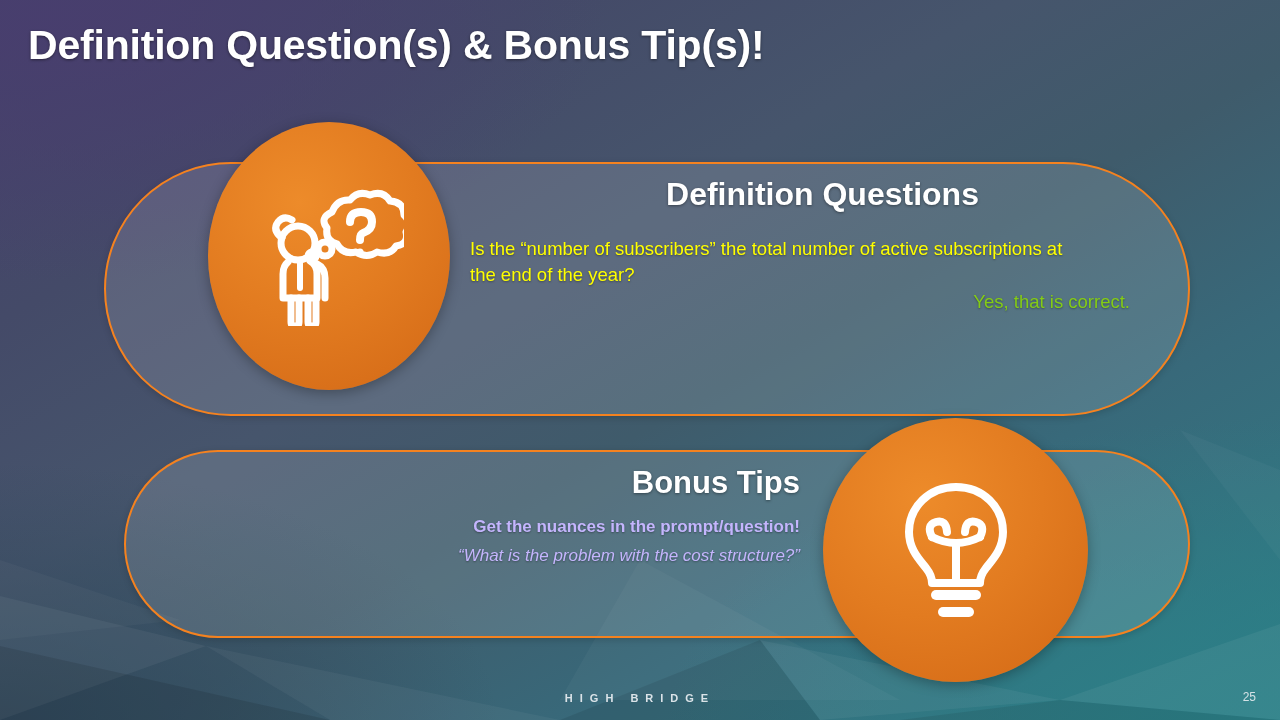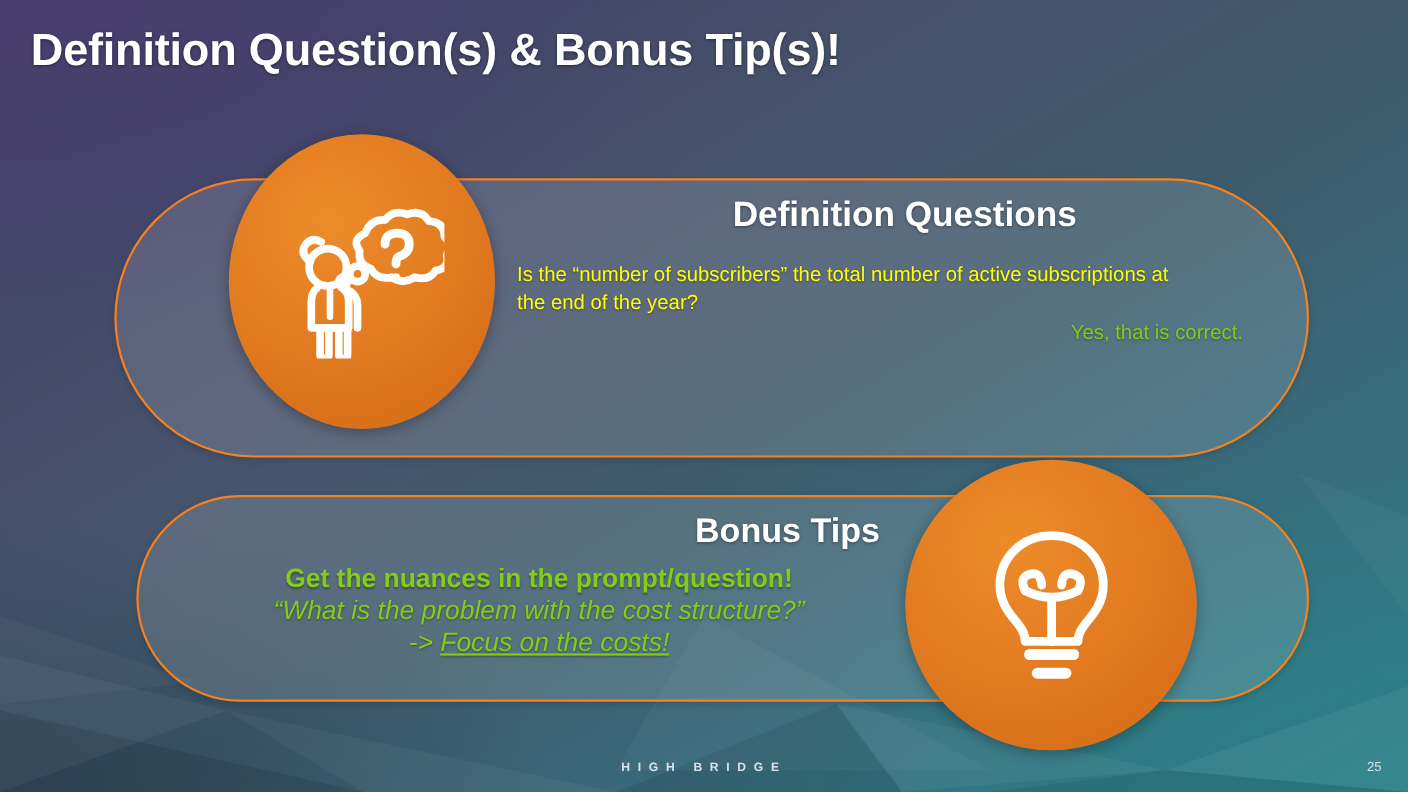--- a/index.html
+++ b/index.html
@@ -99,8 +99,8 @@
   }
   .c2-lines {
     position:absolute; left:180px; top:512px; width:620px;
-    text-align:center;
-    font-size:24px; color:#84cc16; line-height:29px;
+    text-align:right;
+    font-size:17px; color:#c4b5fd; line-height:29px;
     text-shadow:0 1px 2px rgba(0,0,0,.35);
   }
   .c2-lines .l1 { font-weight:bold; }

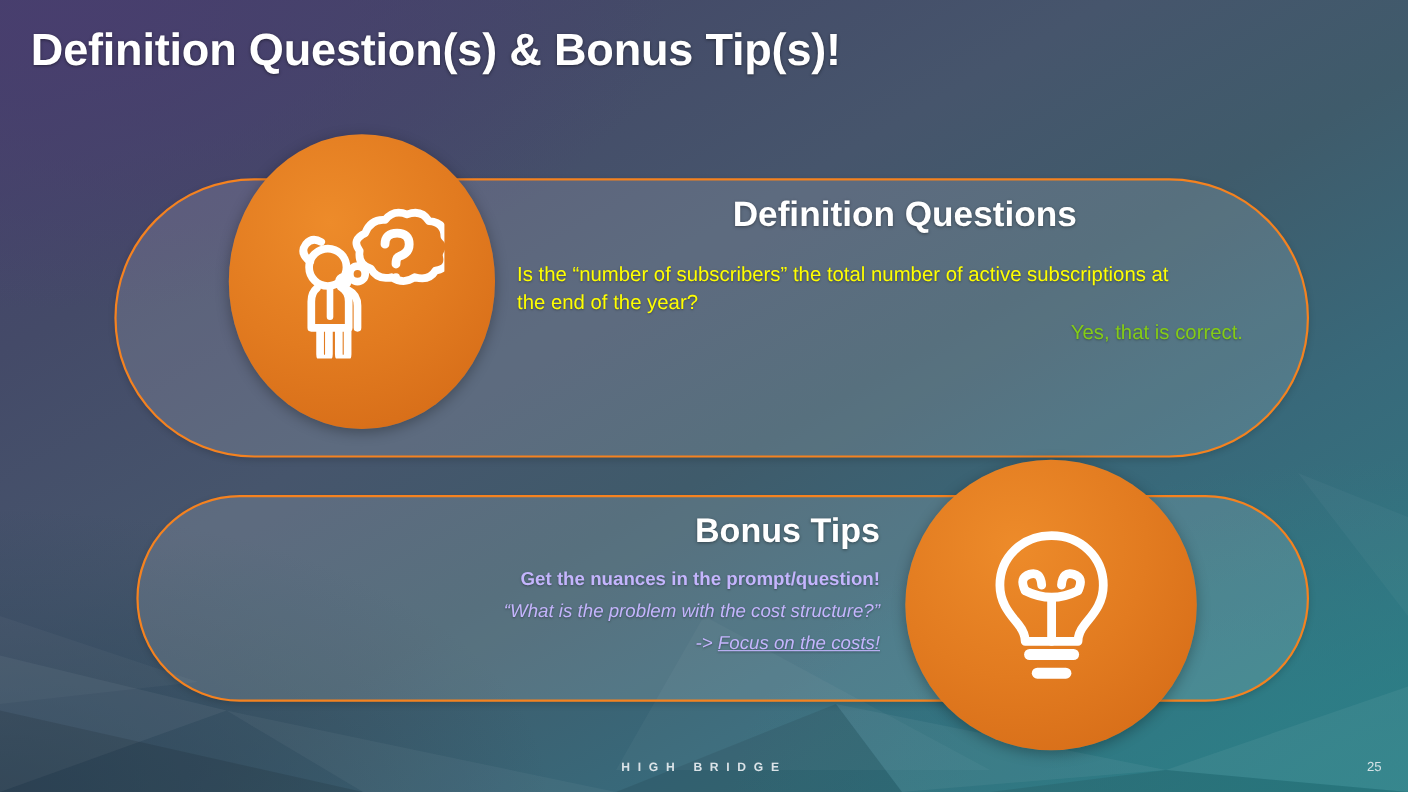--- a/index.html
+++ b/index.html
@@ -184,7 +184,6 @@
   <div class="c2-lines">
     <div class="l1">Get the nuances in the prompt/question!</div>
     <div class="l2">“What is the problem with the cost structure?”</div>
-    <div class="l3"><span>-&gt; </span><u>Focus on the costs!</u></div>
   </div>
 
   <div class="circle" id="circle-bulb">

